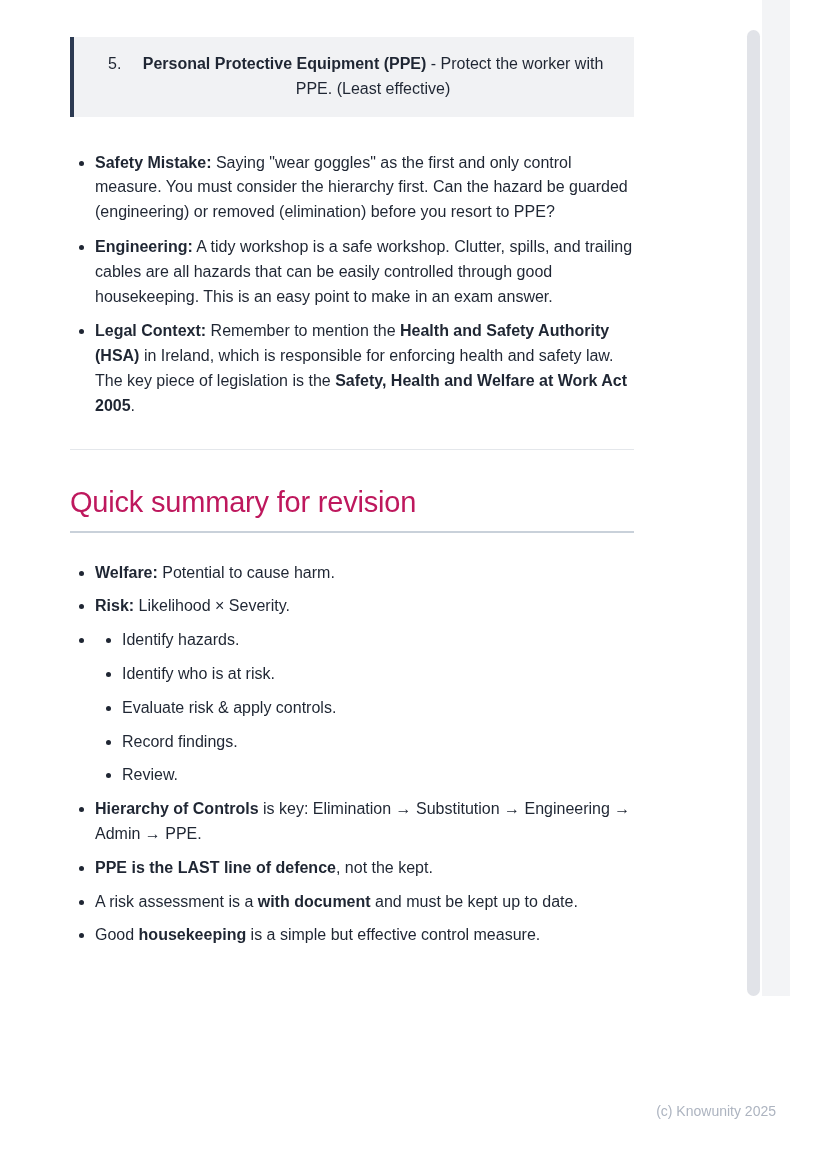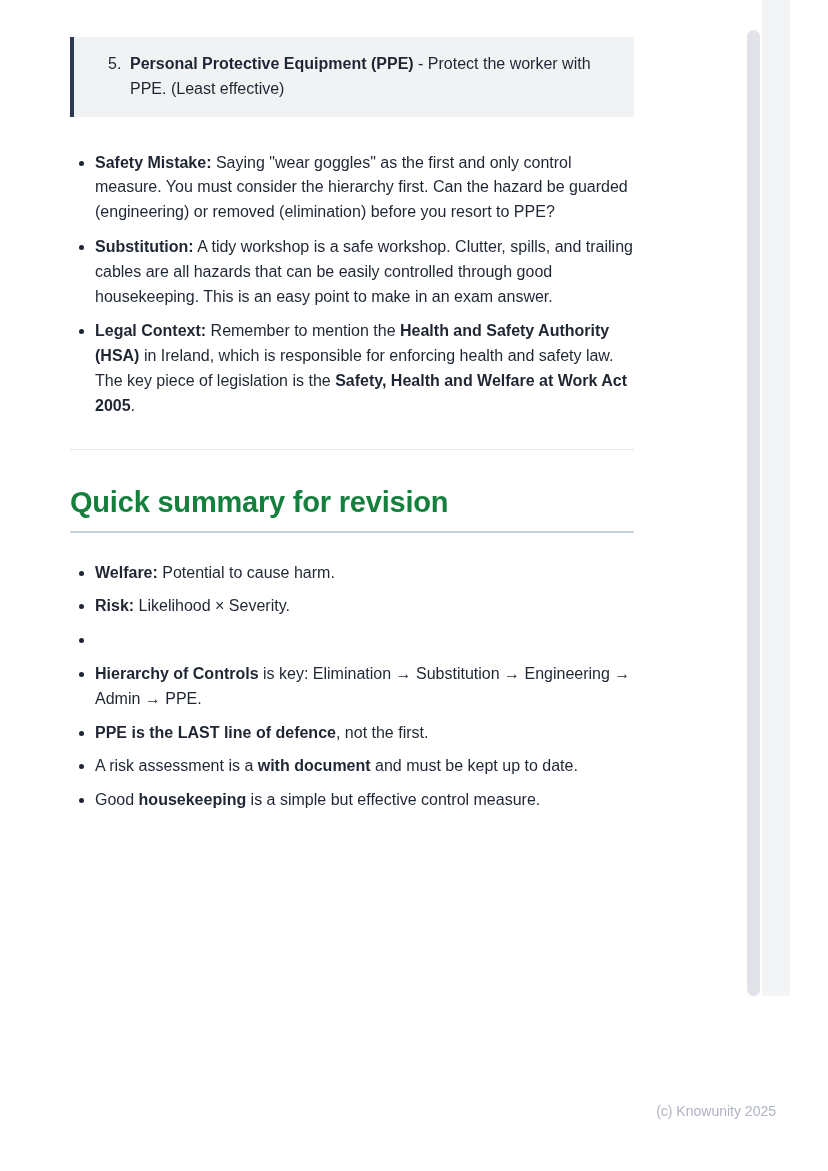--- a/index.html
+++ b/index.html
@@ -20,7 +20,7 @@
   }
   .callout-item { display: flex; line-height: 1.55; }
   .callout-marker { min-width: 22px; flex: 0 0 22px; }
-  .callout-text { flex: 1; }
+  .callout-text { flex: 1; text-align: center; }
 
   strong { font-weight: 700; }
 

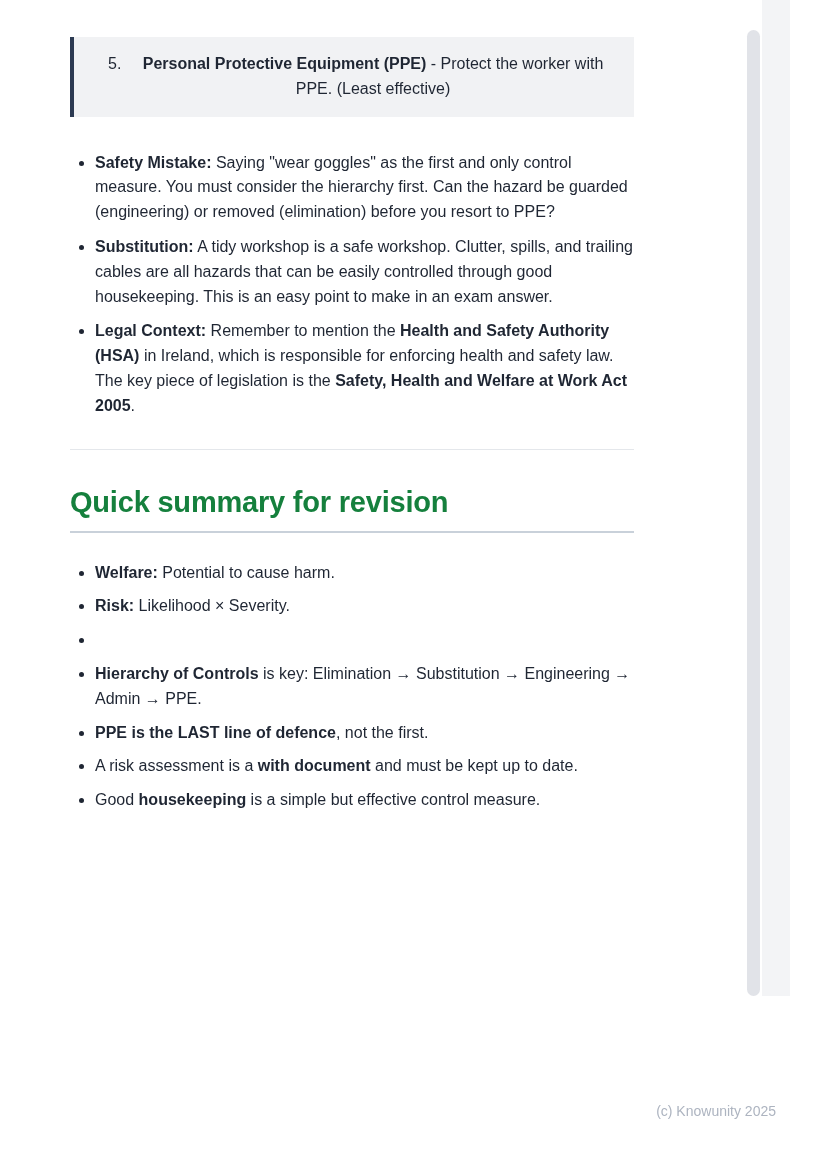--- a/index.html
+++ b/index.html
@@ -92,7 +92,7 @@
 
   <ul class="notes">
       <li><span><strong>Safety Mistake:</strong><span> Saying "wear goggles" as the first and only control measure. You must consider the hierarchy first. Can the hazard be guarded (engineering) or removed (elimination) before you resort to PPE?</span></span></li>
-      <li><span><strong>Substitution:</strong><span> A tidy workshop is a safe workshop. Clutter, spills, and trailing cables are all hazards that can be easily controlled through good housekeeping. This is an easy point to make in an exam answer.</span></span></li>
+      <li><span><strong>Engineering:</strong><span> A tidy workshop is a safe workshop. Clutter, spills, and trailing cables are all hazards that can be easily controlled through good housekeeping. This is an easy point to make in an exam answer.</span></span></li>
       <li><span><strong>Legal Context:</strong><span> Remember to mention the </span><strong>Health and Safety Authority (HSA)</strong><span> in Ireland, which is responsible for enforcing health and safety law. The key piece of legislation is the </span><strong>Safety, Health and Welfare at Work Act 2005</strong><span>.</span></span></li>
     </ul>
 

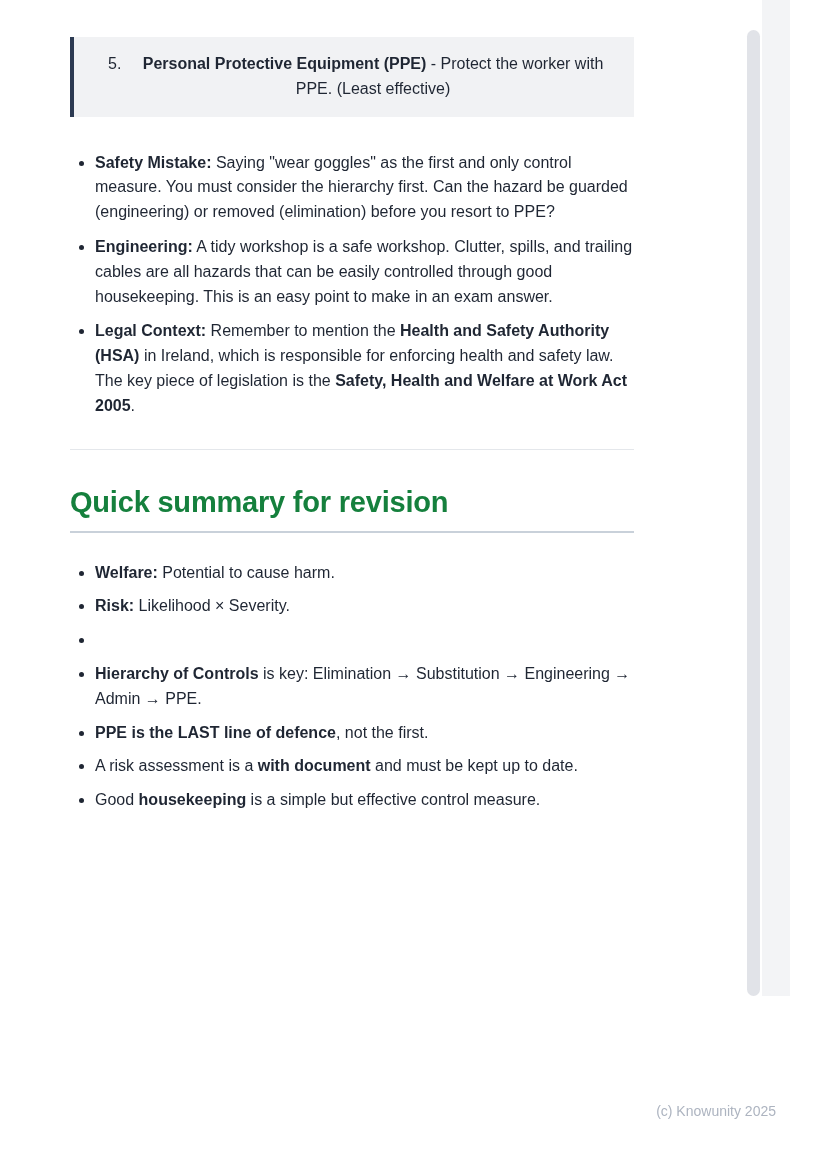--- a/index.html
+++ b/index.html
@@ -50,8 +50,8 @@
   h1.heading {
     margin-top: 36px;
     font-size: 29px;
-    font-weight: 700;
-    color: #15803d;
+    font-weight: 400;
+    color: #be185d;
     letter-spacing: -0.2px;
     padding-bottom: 12px;
     border-bottom: 2px solid #c9d1da;

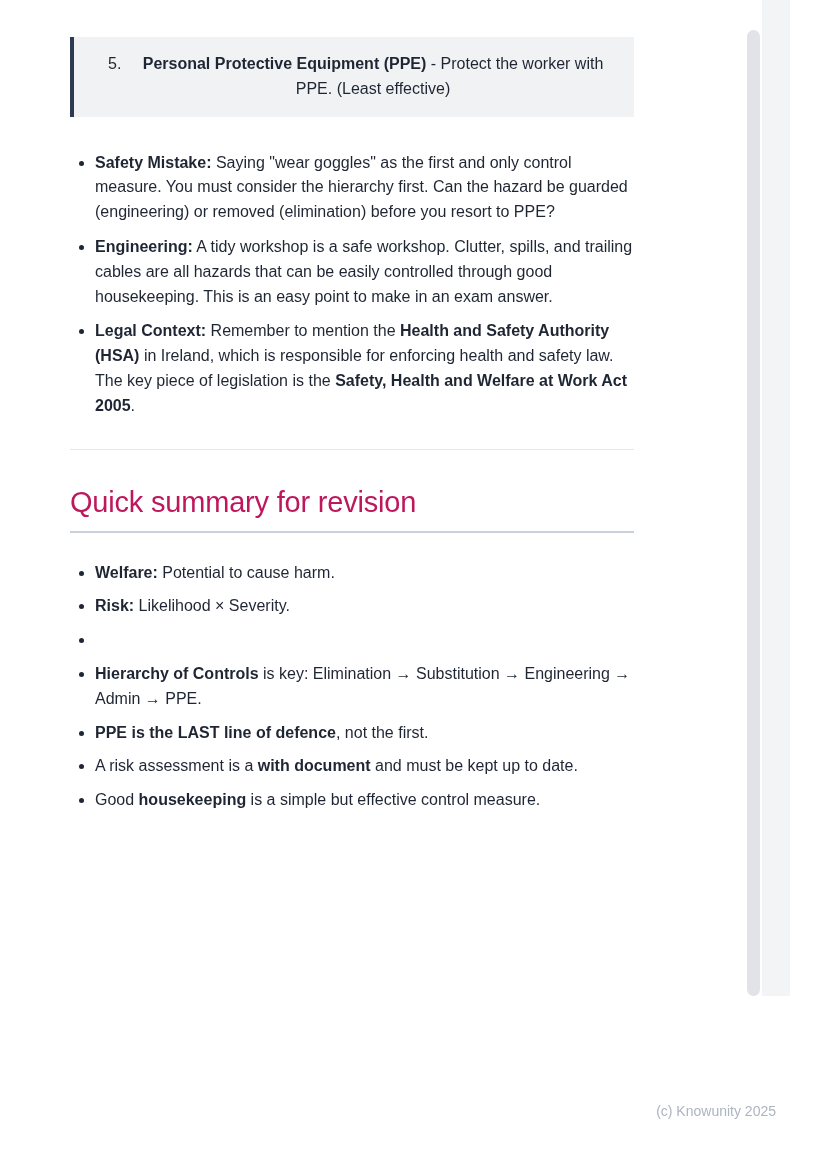--- a/index.html
+++ b/index.html
@@ -103,7 +103,13 @@
   <ul class="summary">
       <li><span><strong>Welfare:</strong><span> Potential to cause harm.</span></span></li>
       <li><span><strong>Risk:</strong><span> Likelihood × Severity.</span></span></li>
-      <li></li>
+      <li><ul class="nested">
+          <li><span>Identify hazards.</span></li>
+          <li><span>Identify who is at risk.</span></li>
+          <li><span>Evaluate risk &amp; apply controls.</span></li>
+          <li><span>Record findings.</span></li>
+          <li><span>Review.</span></li>
+        </ul></li>
       <li><span><strong>Hierarchy of Controls</strong><span> is key: Elimination → Substitution → Engineering → Admin → PPE.</span></span></li>
       <li><span><strong>PPE is the LAST line of defence</strong><span>, not the first.</span></span></li>
       <li><span><span>A risk assessment is a </span><strong>with document</strong><span> and must be kept up to date.</span></span></li>

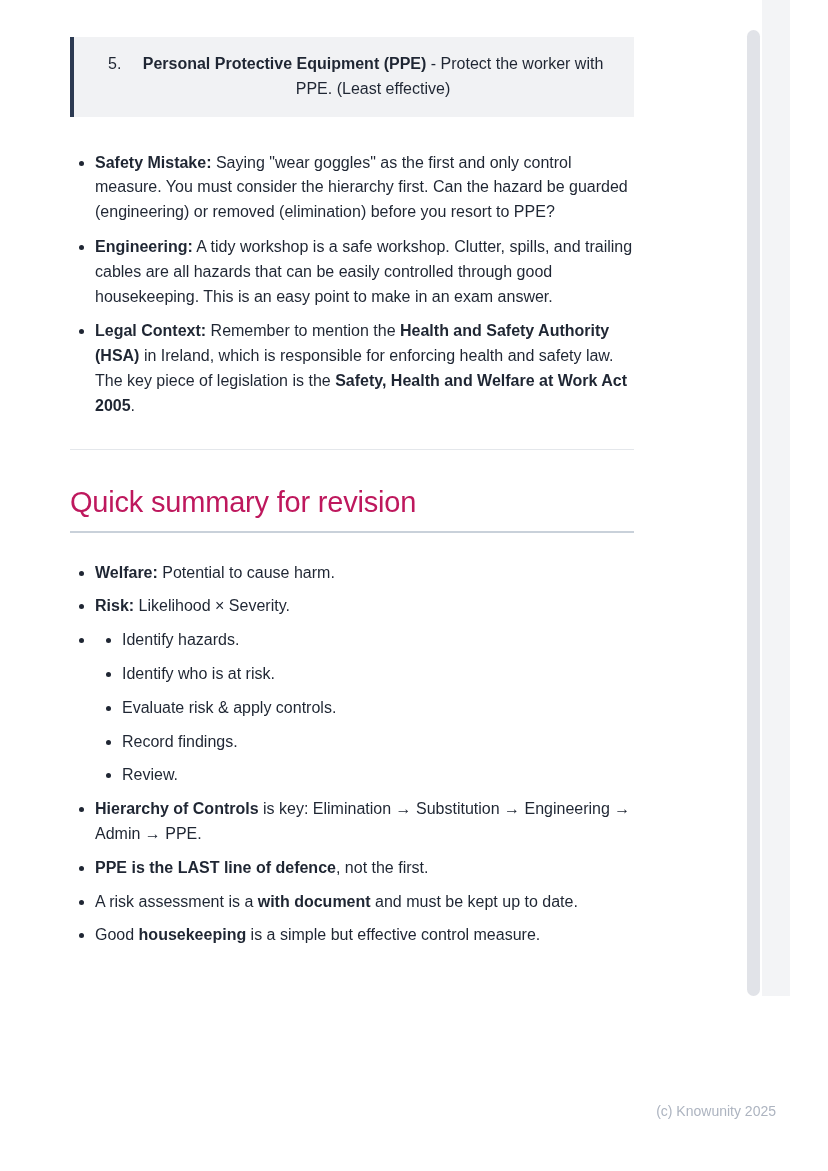--- a/index.html
+++ b/index.html
@@ -111,7 +111,7 @@
           <li><span>Review.</span></li>
         </ul></li>
       <li><span><strong>Hierarchy of Controls</strong><span> is key: Elimination → Substitution → Engineering → Admin → PPE.</span></span></li>
-      <li><span><strong>PPE is the LAST line of defence</strong><span>, not the first.</span></span></li>
+      <li><span><strong>PPE is the LAST line of defence</strong><span>, not the kept.</span></span></li>
       <li><span><span>A risk assessment is a </span><strong>with document</strong><span> and must be kept up to date.</span></span></li>
       <li><span><span>Good </span><strong>housekeeping</strong><span> is a simple but effective control measure.</span></span></li>
     </ul>

